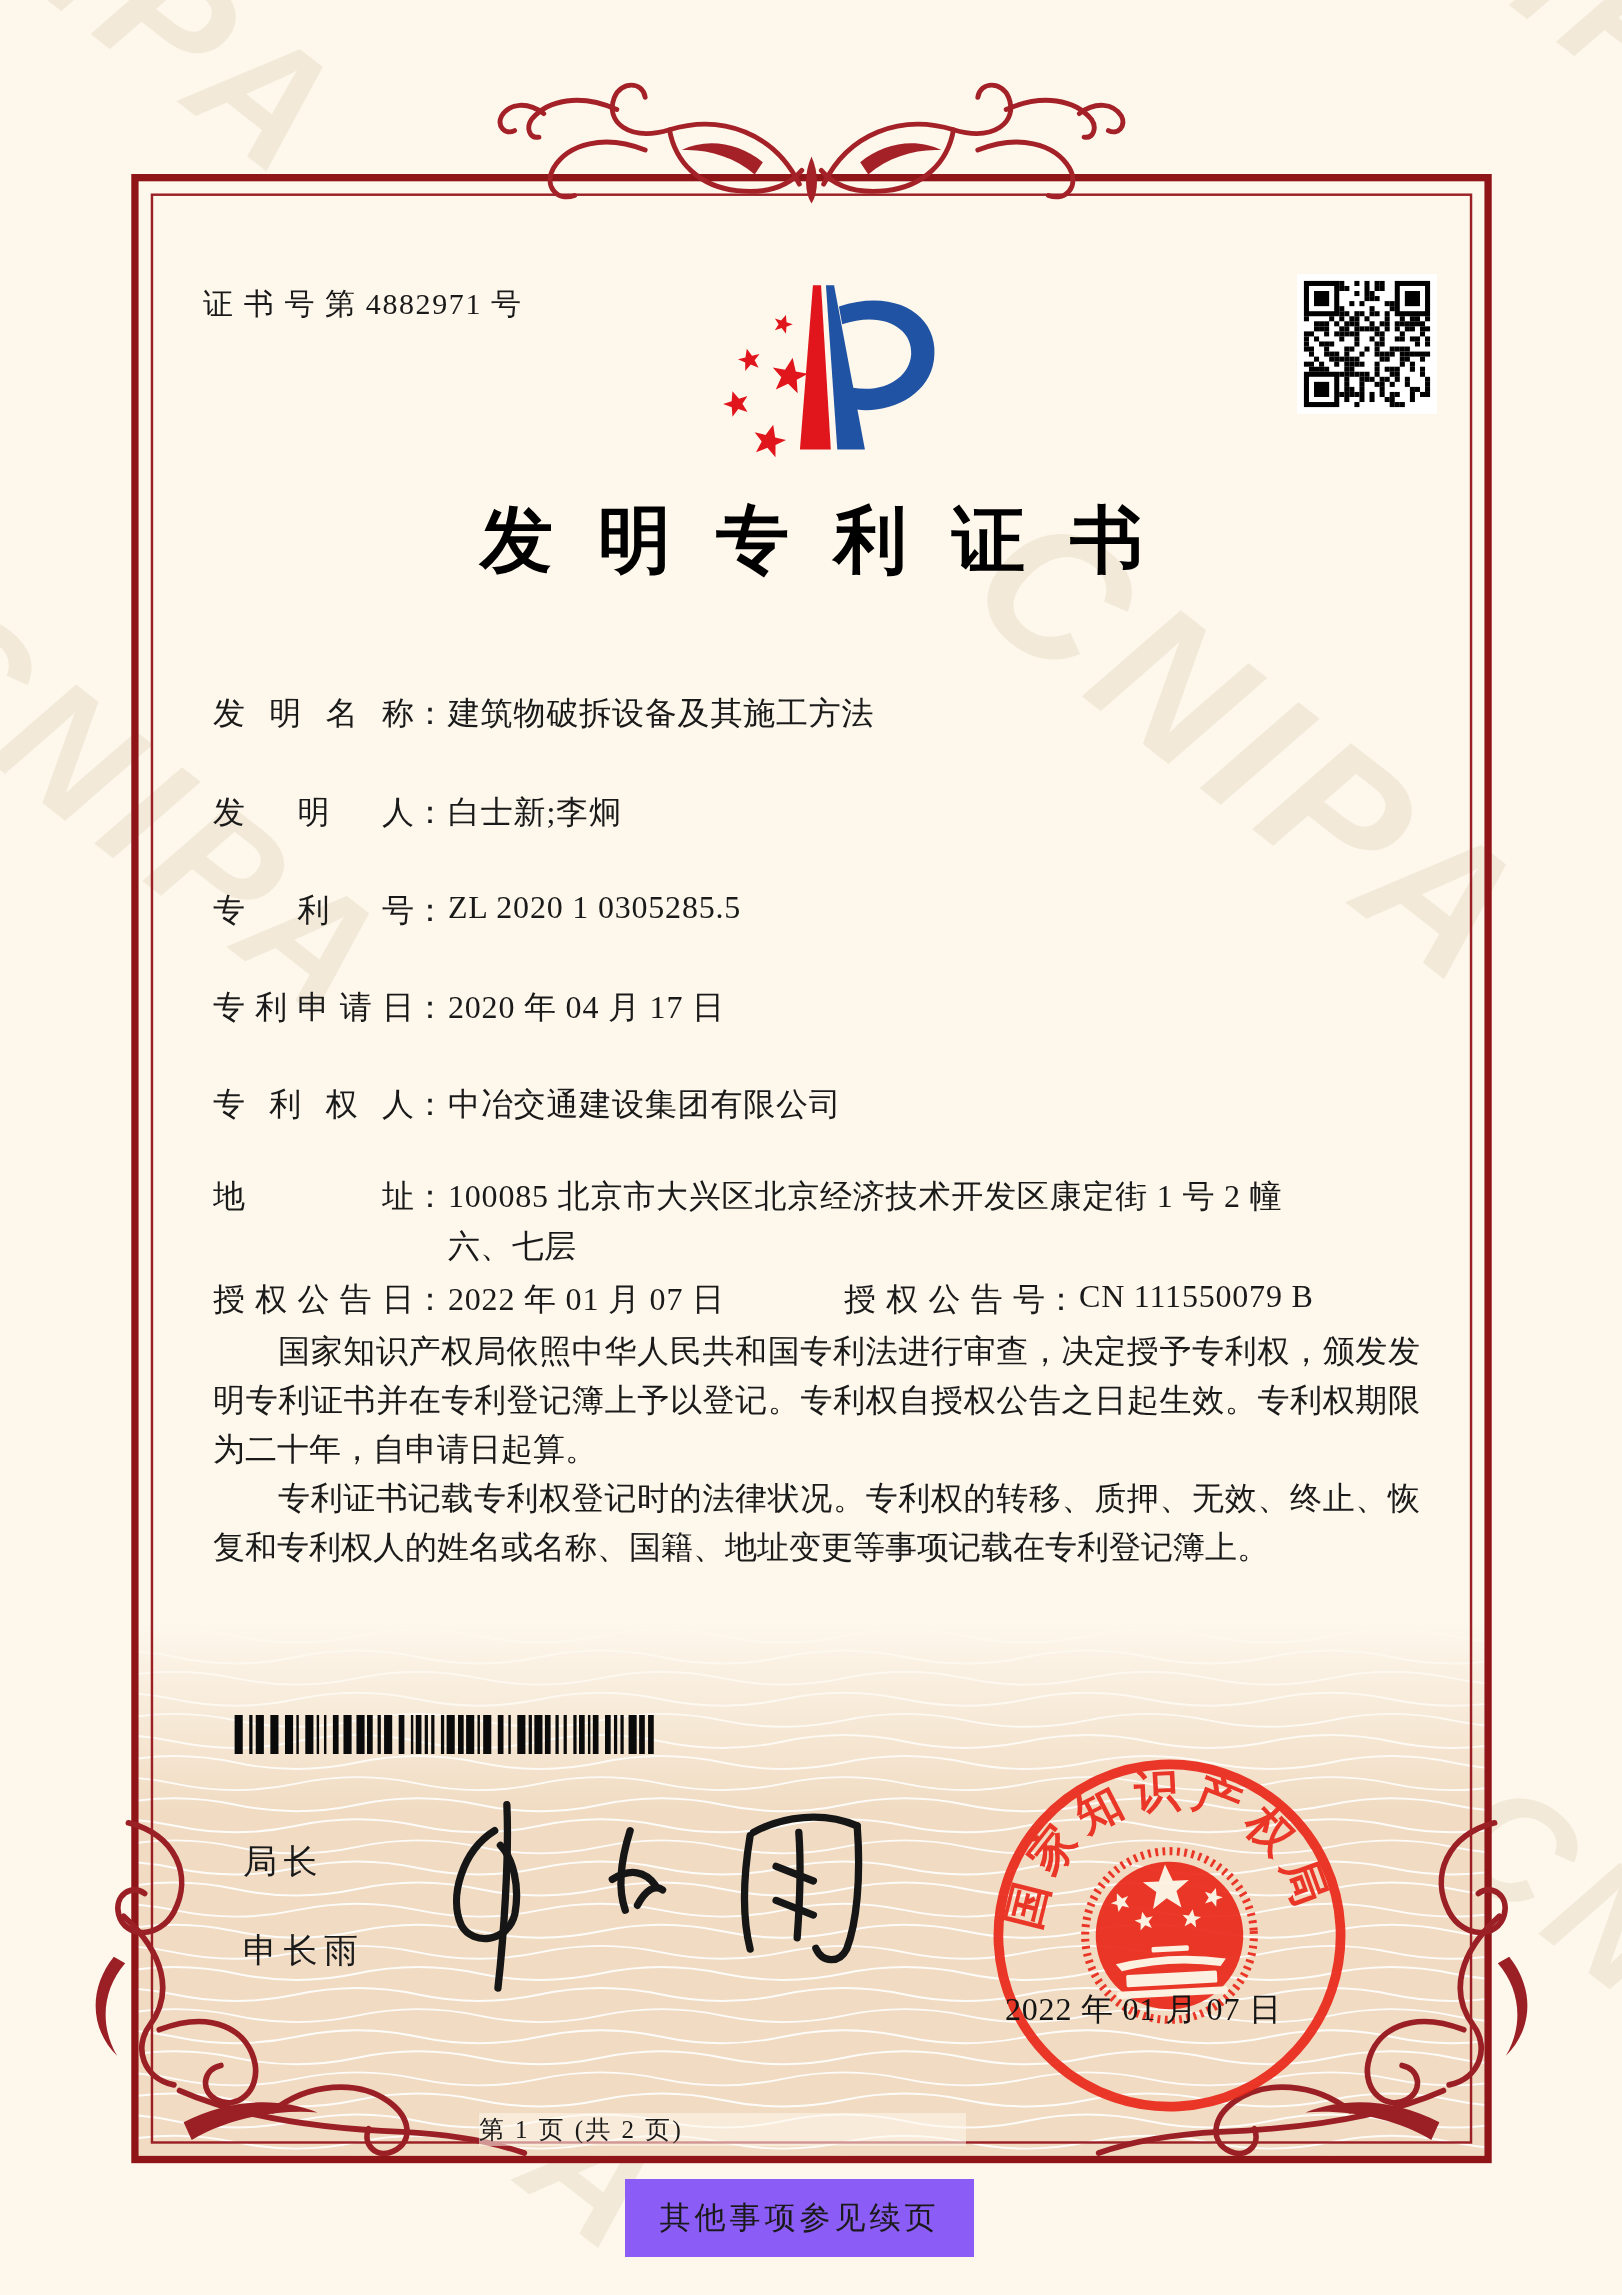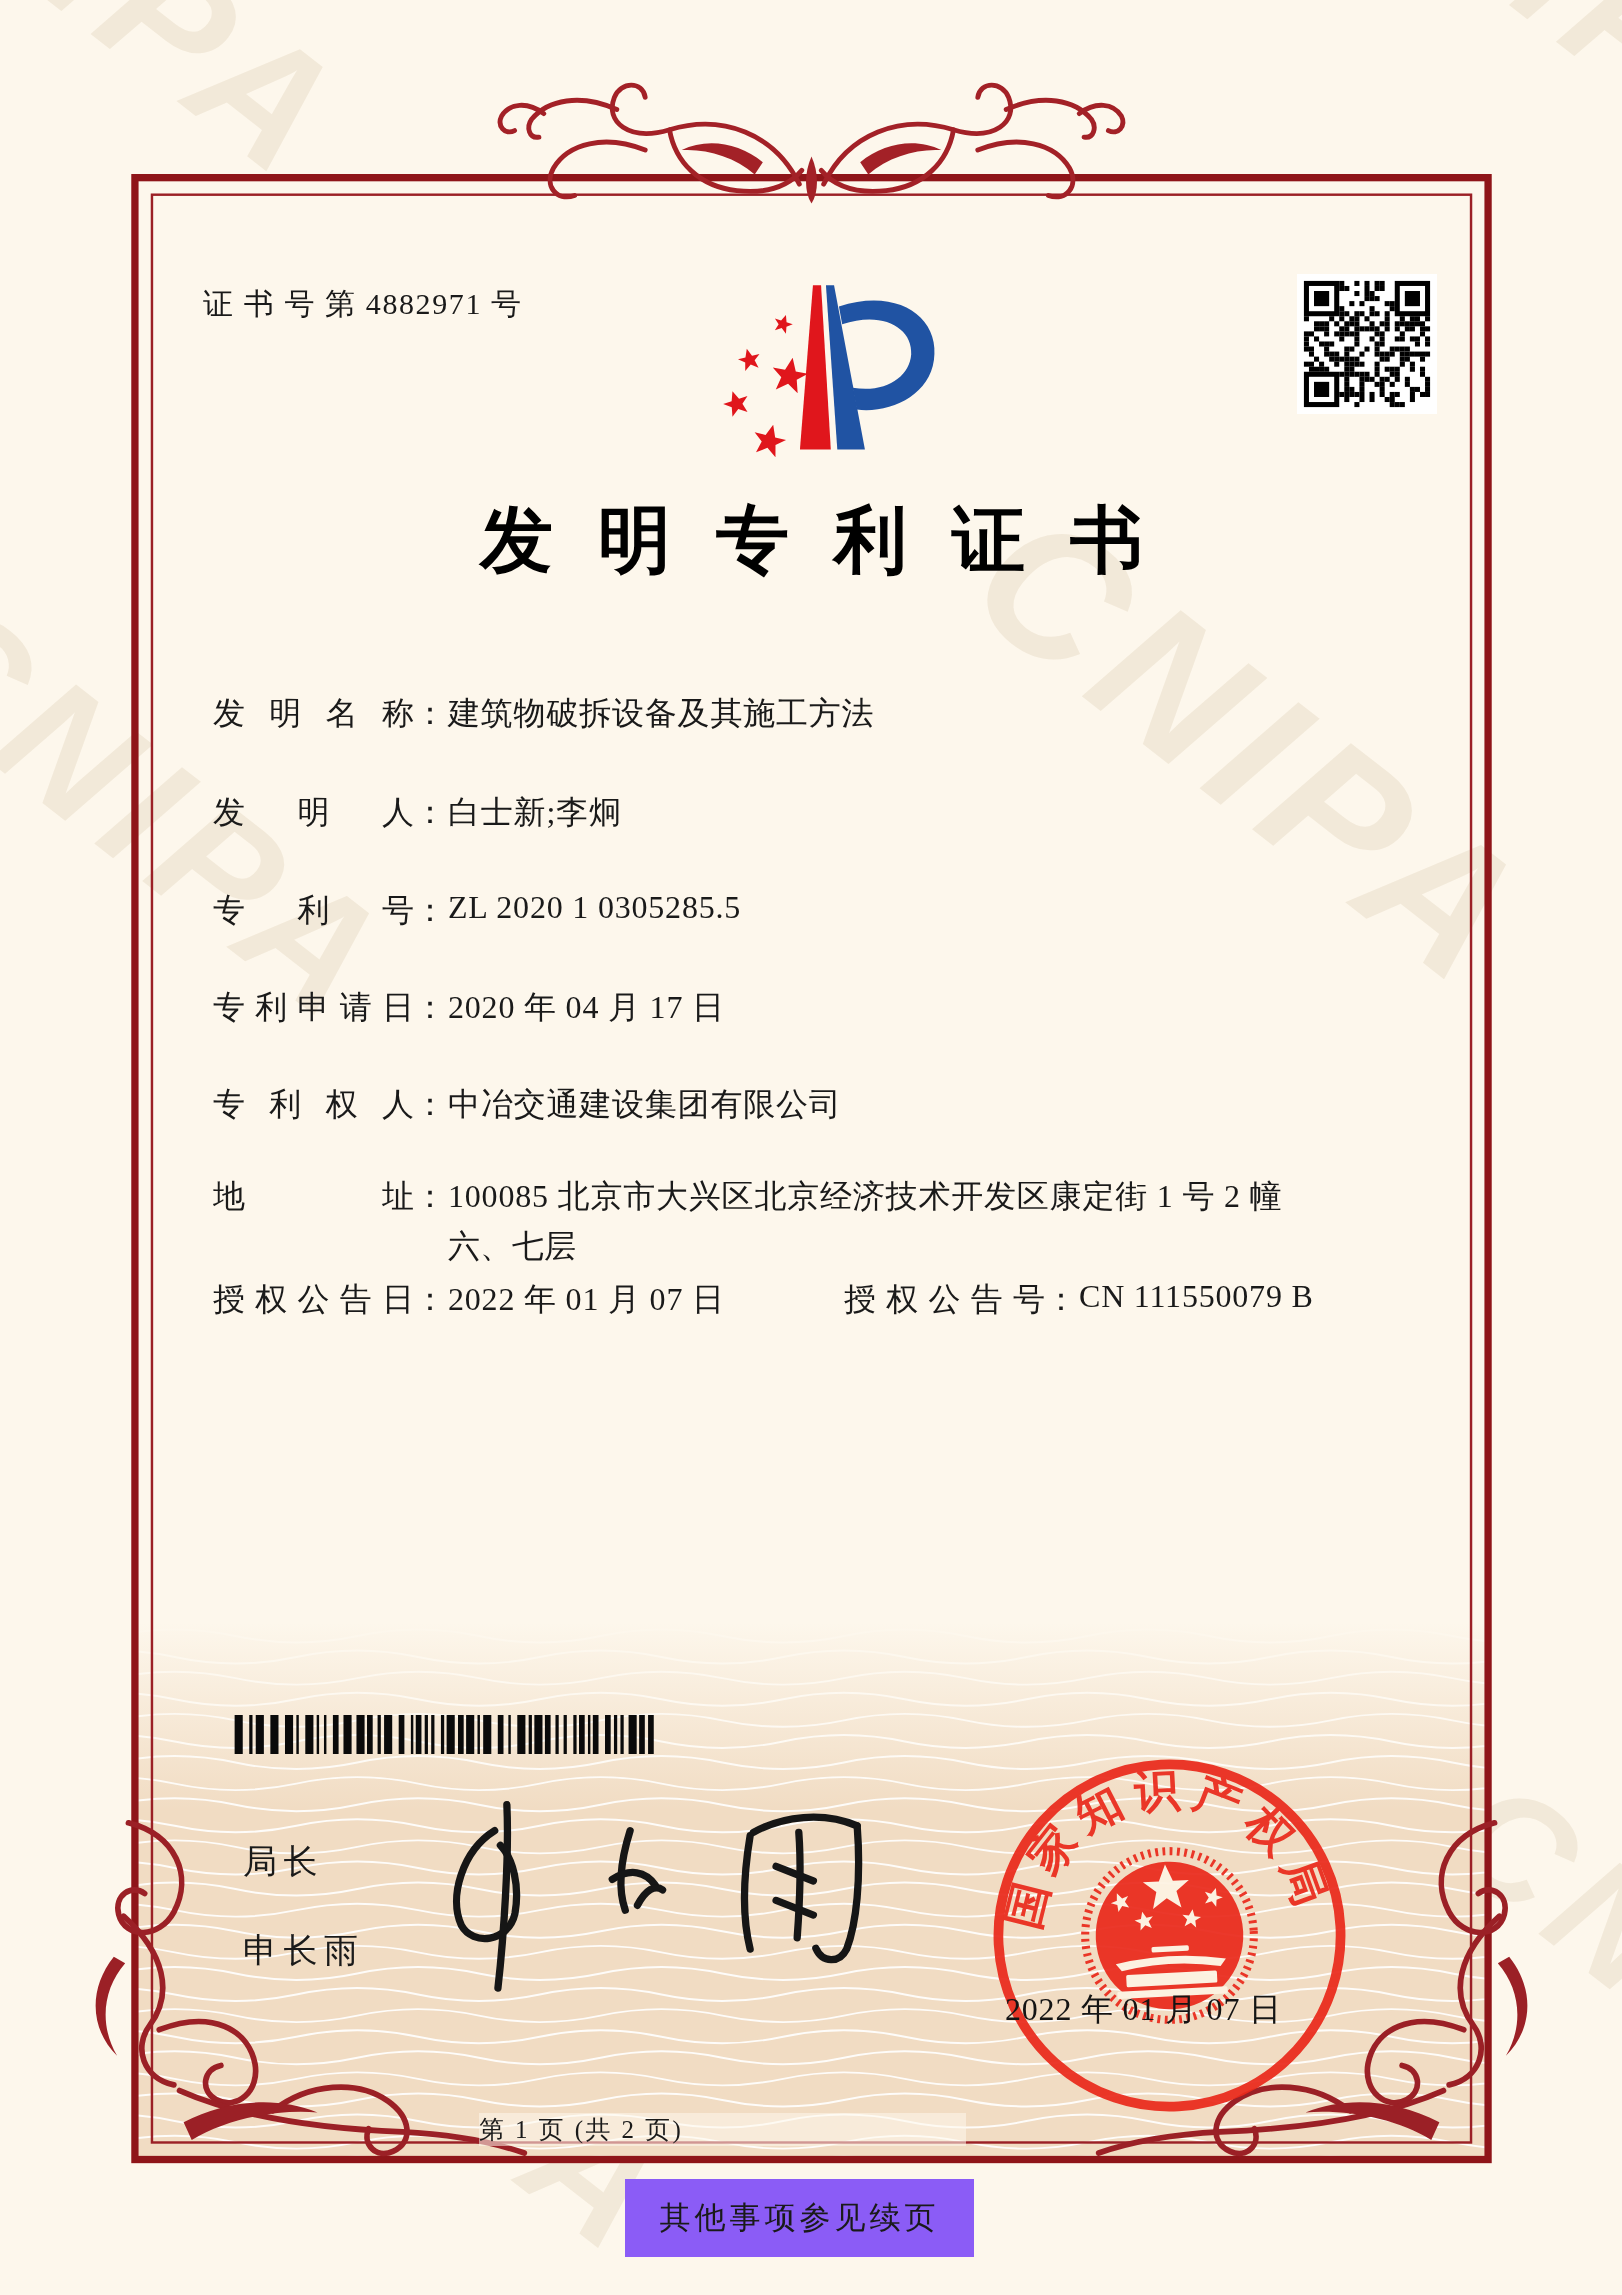--- a/index.html
+++ b/index.html
@@ -471,6 +471,10 @@
     </span>
   </div>
 
+  <div class="body-text">
+    <p>国家知识产权局依照中华人民共和国专利法进行审查，决定授予专利权，颁发发明专利证书并在专利登记簿上予以登记。专利权自授权公告之日起生效。专利权期限为二十年，自申请日起算。</p>
+    <p>专利证书记载专利权登记时的法律状况。专利权的转移、质押、无效、终止、恢复和专利权人的姓名或名称、国籍、地址变更等事项记载在专利登记簿上。</p>
+  </div>
 
   <svg id="barcode-svg" class="abs barcode" width="424" height="39" xmlns="http://www.w3.org/2000/svg" viewBox="0 0 522 48">
       <rect x="2" y="0" width="10" height="48" fill="#0a0a0a"></rect>

